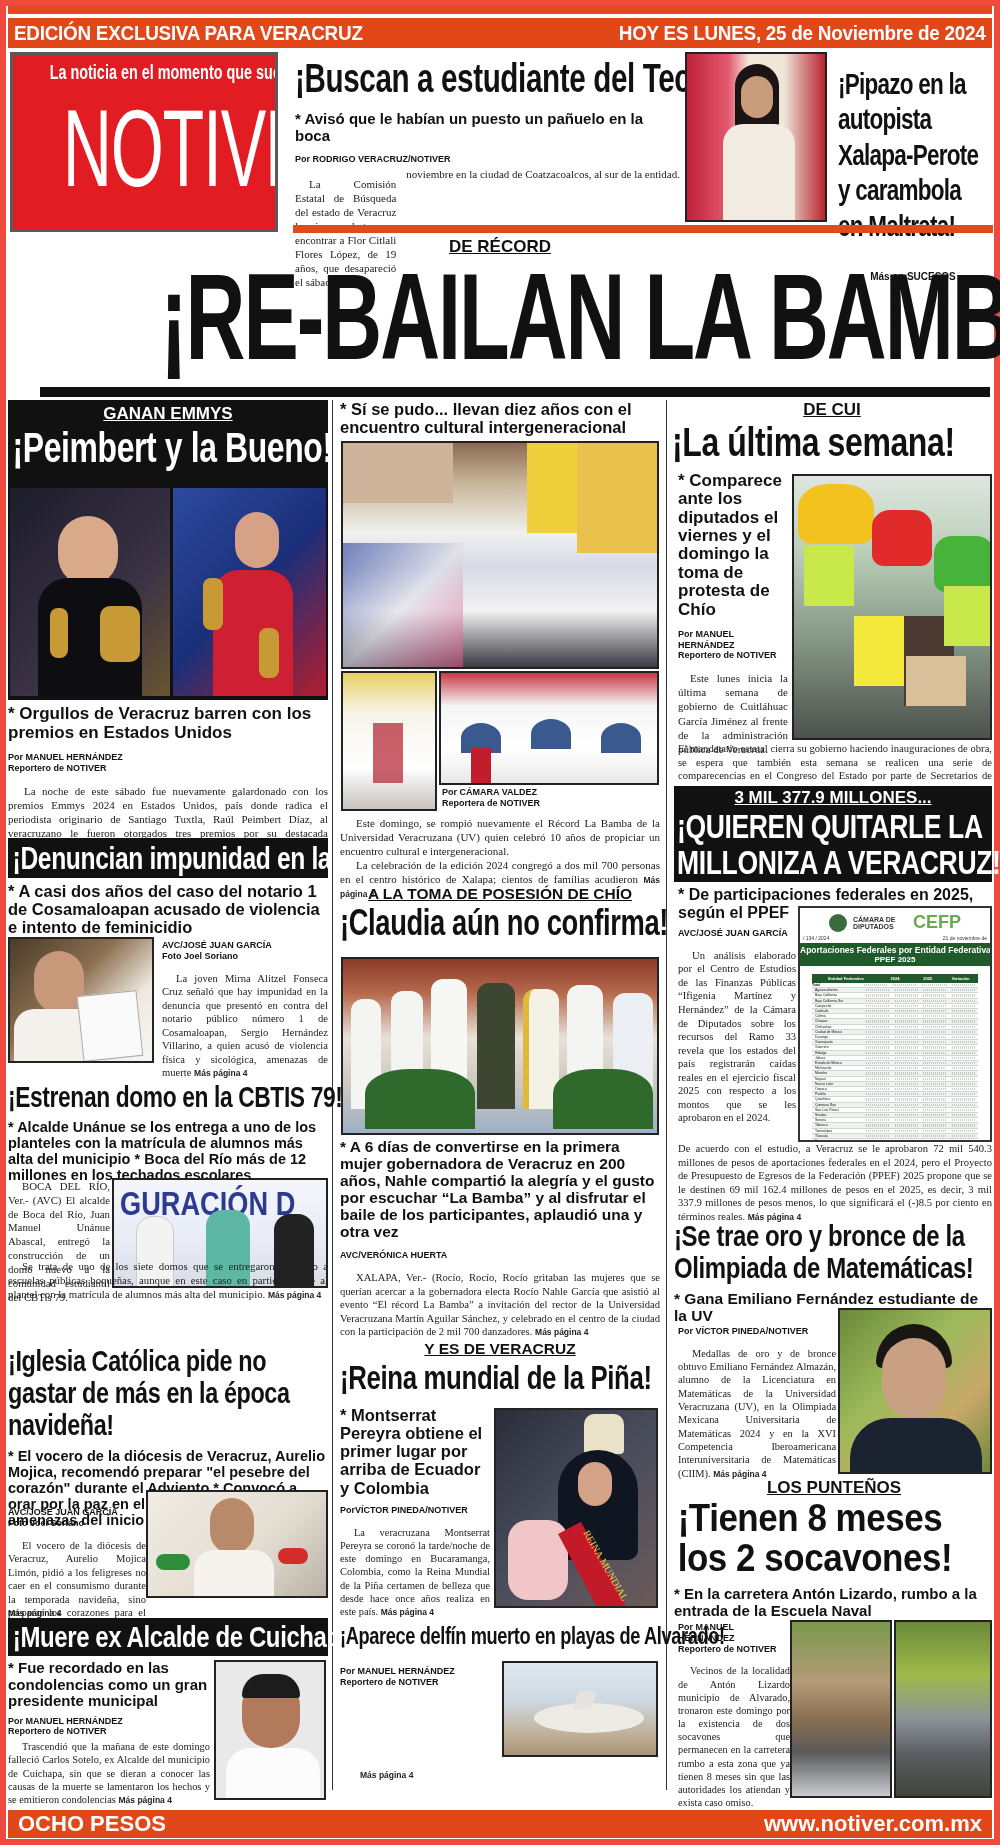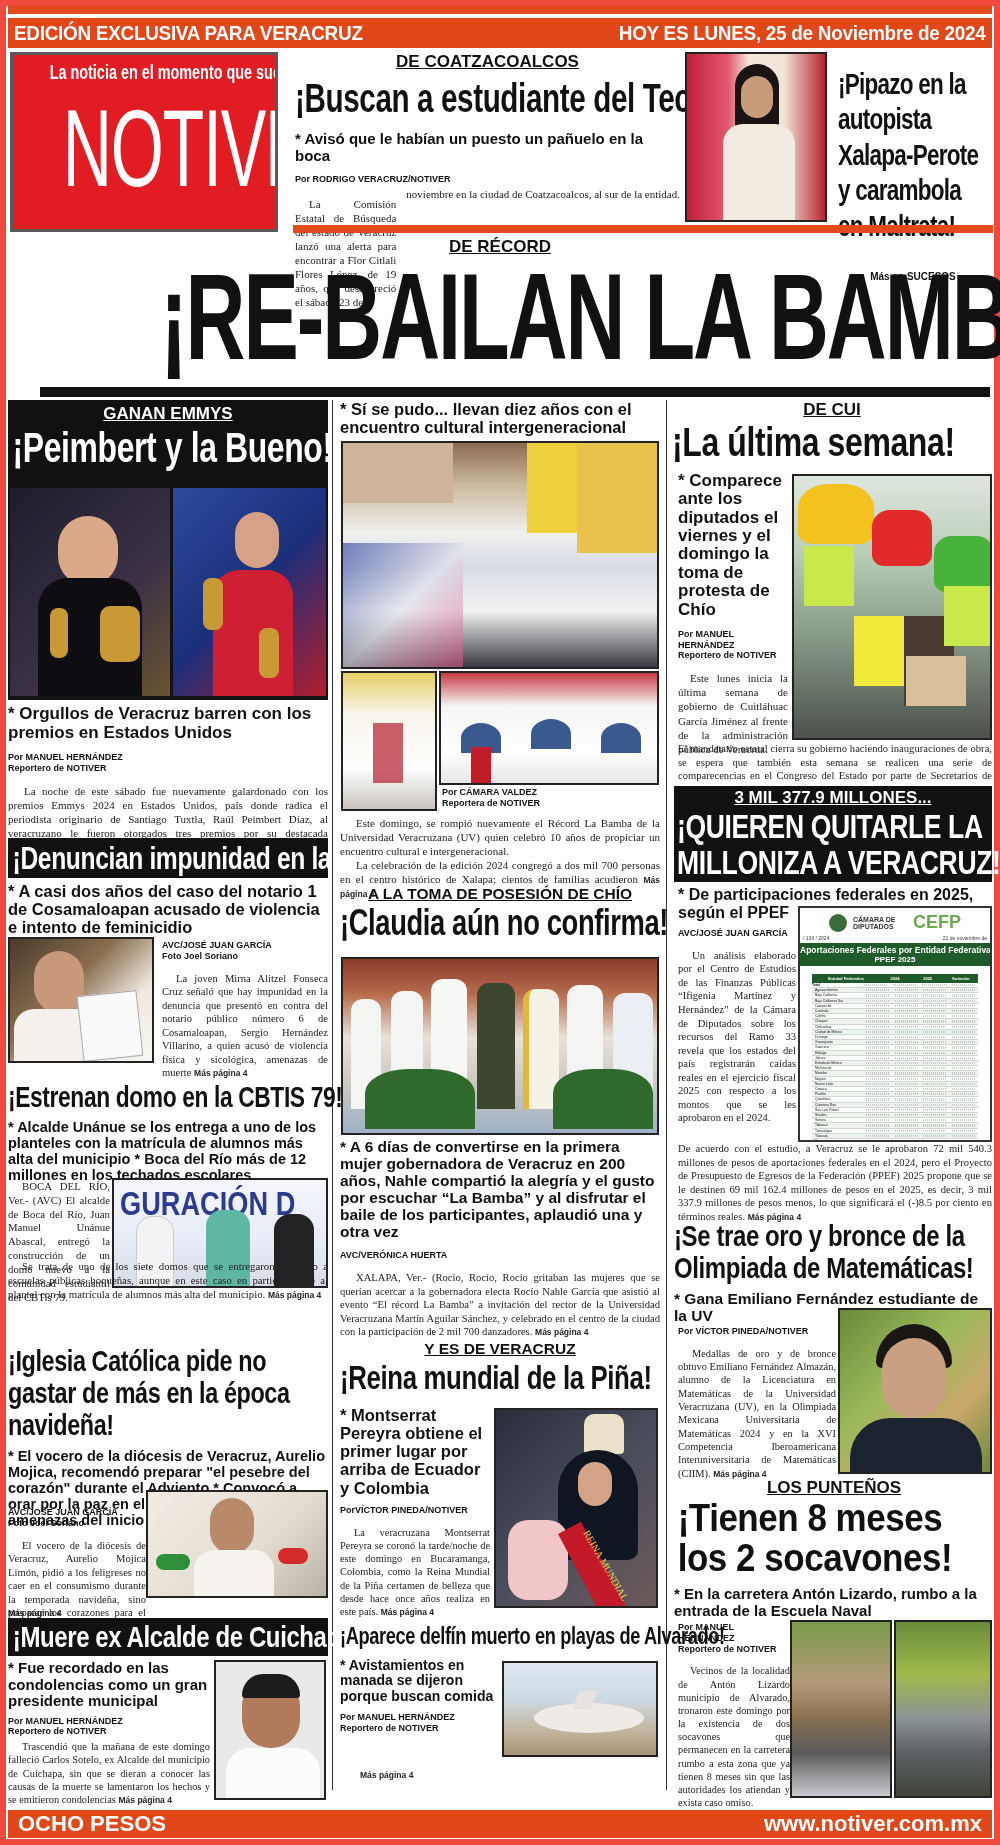--- a/index.html
+++ b/index.html
@@ -85,7 +85,6 @@
 </div>
 
 <div class="coatza">
-  <span class="kicker">DE COATZACOALCOS</span>
   <span class="hl">¡Buscan a estudiante del Tec!</span>
   <div class="deck">* Avisó que le habían un puesto un pañuelo en la boca</div>
   <div class="byline">Por RODRIGO VERACRUZ/NOTIVER</div>

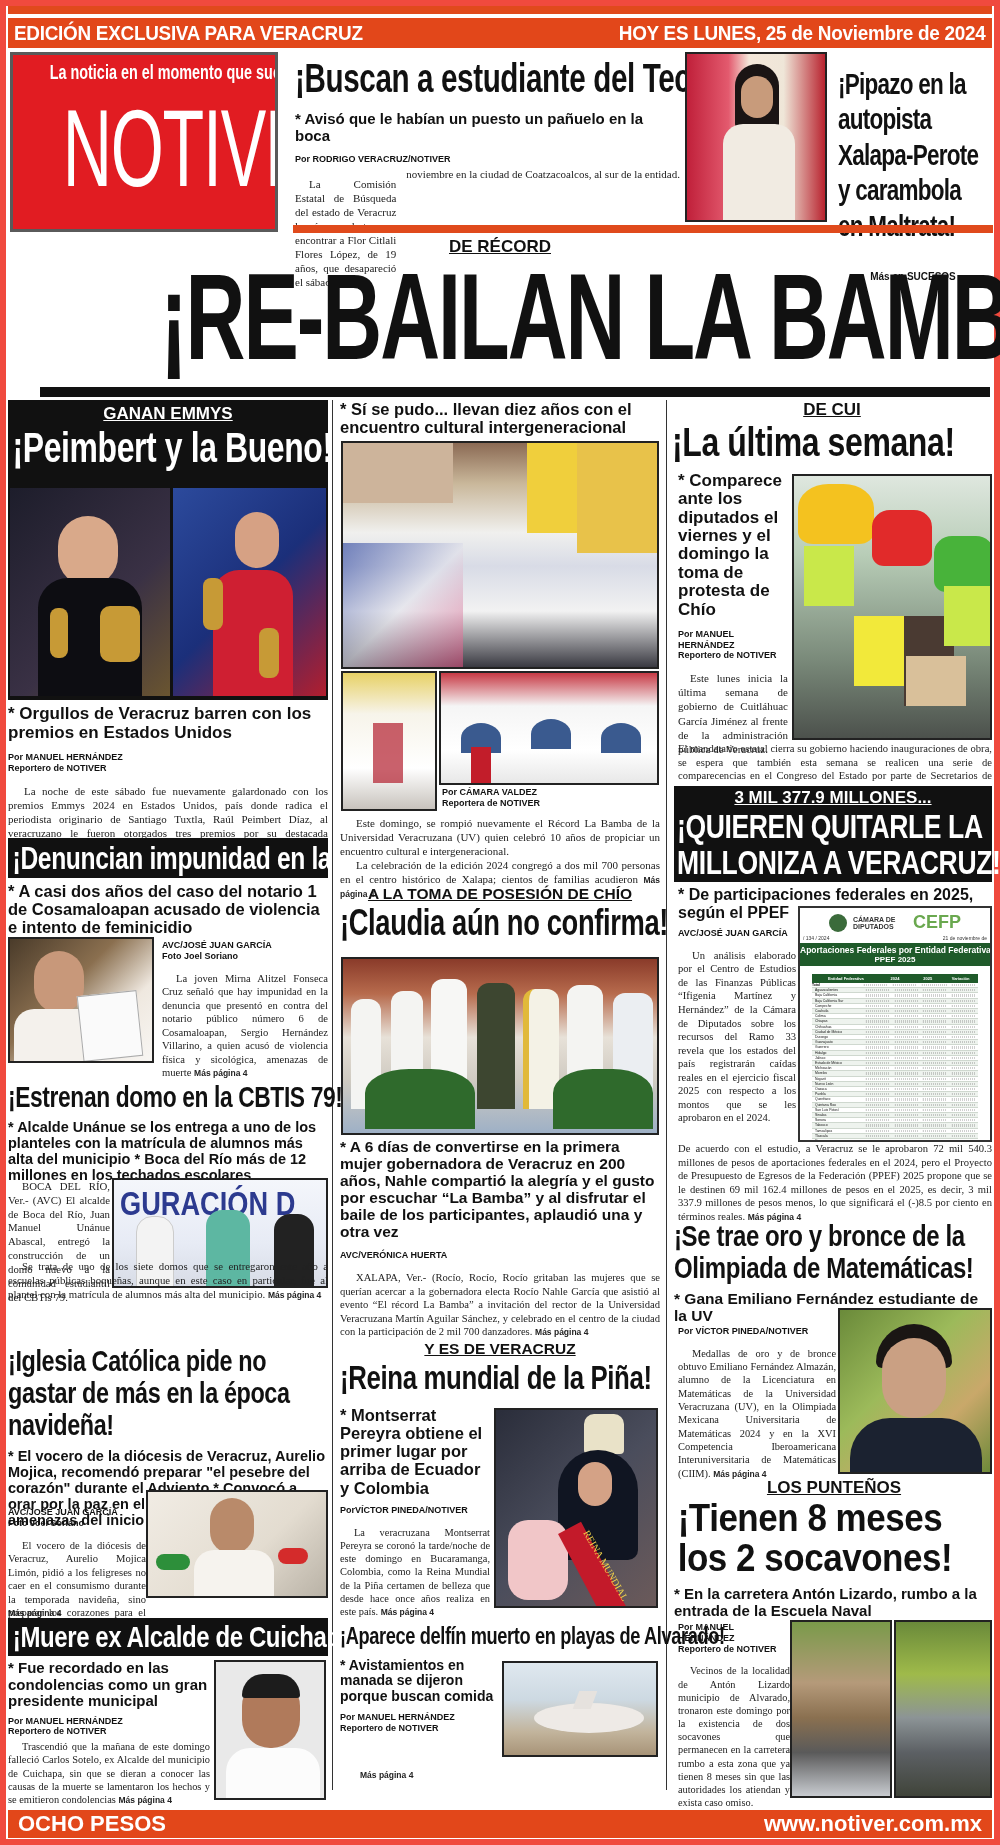--- a/index.html
+++ b/index.html
@@ -159,7 +159,7 @@
       <div>AVC/JOSÉ JUAN GARCÍA</div>
       <div>Foto Joel Soriano</div>
     </div>
-  <p class="body" style="text-indent:14px;margin-top:10px;font-size:10.6px;"><span>La joven Mirna Alitzel Fonseca Cruz señaló que hay impunidad en la denuncia que presentó en contra del notario público número 6 de Cosamaloapan, Sergio Hernández Villarino, a quien acusó de violencia física y sicológica, amenazas de muerte</span> <span class="more">Más página 4</span></p>
+  <p class="body" style="text-indent:14px;margin-top:10px;font-size:10.6px;"><span>La joven Mirna Alitzel Fonseca Cruz señaló que hay impunidad en la denuncia que presentó en contra del notario público número 1 de Cosamaloapan, Sergio Hernández Villarino, a quien acusó de violencia física y sicológica, amenazas de muerte</span> <span class="more">Más página 4</span></p>
 </div>
 
 <div class="c1" style="top:1080px;">

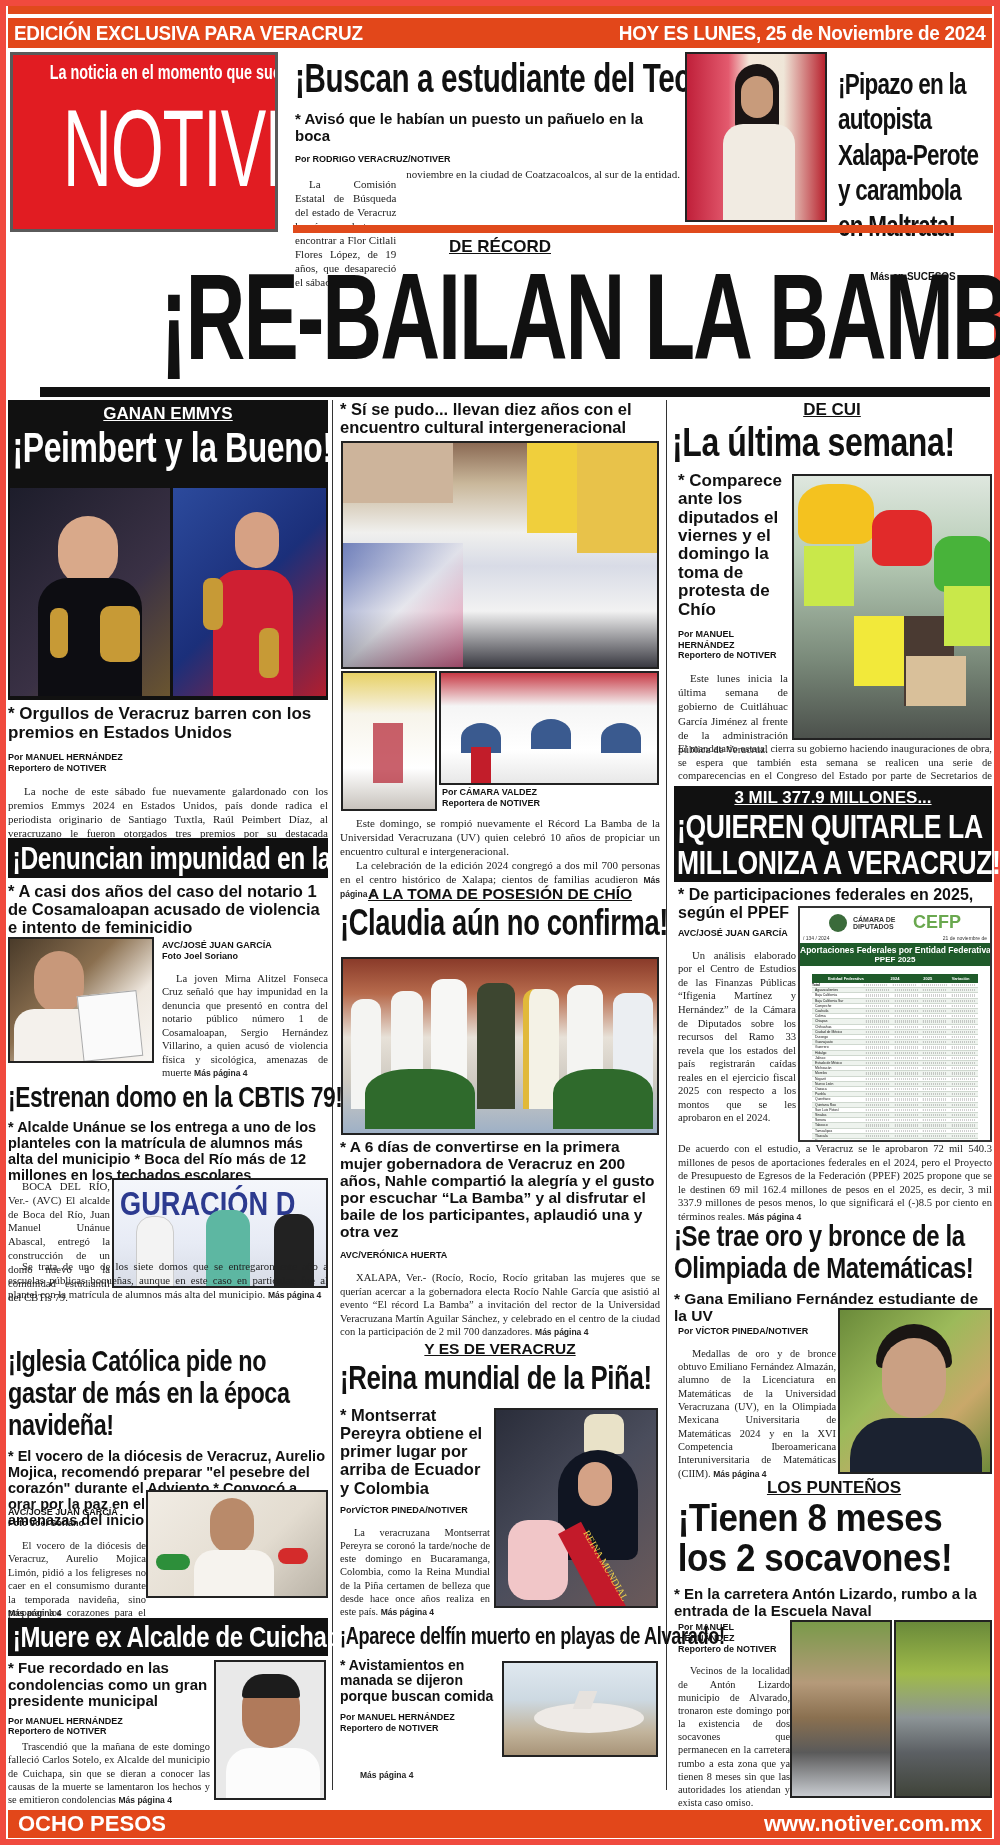--- a/index.html
+++ b/index.html
@@ -291,7 +291,6 @@
   <span class="hl" style="font-size:24px;transform:scaleX(0.76);line-height:28px;">¡Aparece delfín muerto en playas de Alvarado!</span>
 </div>
 <div style="position:absolute;left:340px;top:1658px;width:160px;">
-  <div class="deck" style="font-size:14px;">* Avistamientos en manada se dijeron porque buscan comida</div>
   <div class="byline" style="margin-top:8px;">
       <div>Por MANUEL HERNÁNDEZ</div>
       <div>Reportero de NOTIVER</div>

